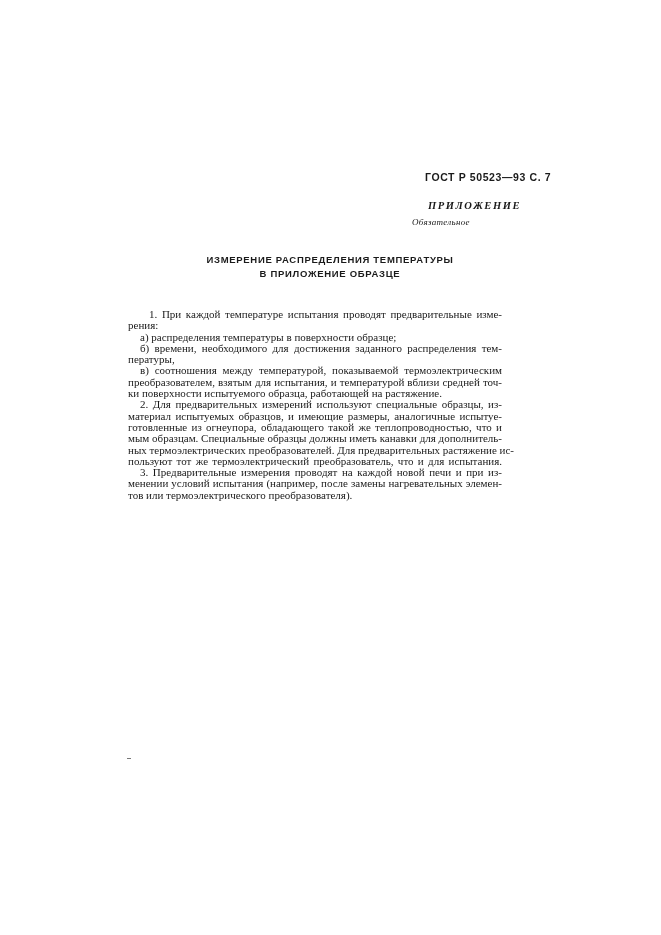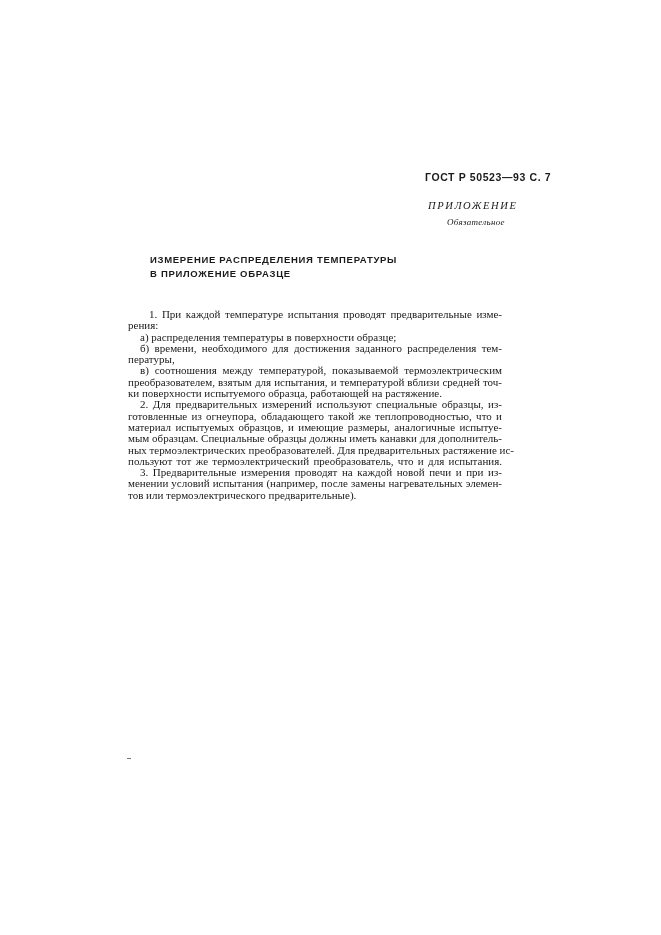--- a/index.html
+++ b/index.html
@@ -18,7 +18,7 @@
     }
     .appendix-label {
       position: absolute; left: 428px; top: 200px;
-      font-style: italic; font-size: 10.5px; letter-spacing: 1.6px;
+      font-style: italic; font-size: 10.5px; letter-spacing: 1.6px; font-weight: bold;
     }
     .appendix-status {
       position: absolute; left: 447px; top: 217px;

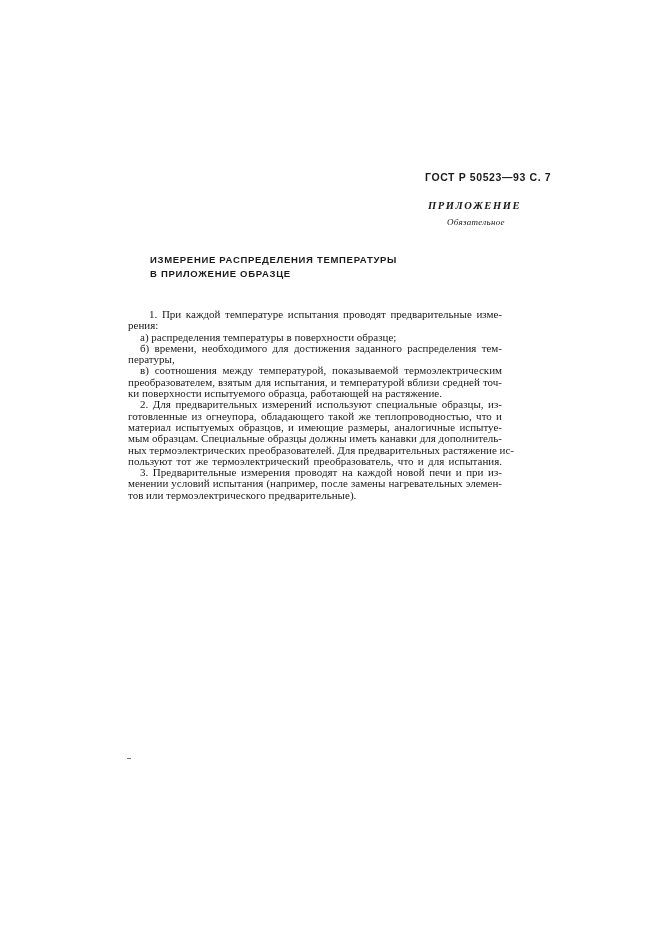--- a/index.html
+++ b/index.html
@@ -21,7 +21,7 @@
       font-style: italic; font-size: 10.5px; letter-spacing: 1.6px; font-weight: bold;
     }
     .appendix-status {
-      position: absolute; left: 447px; top: 217px;
+      position: absolute; left: 412px; top: 217px;
       font-style: italic; font-size: 9px; letter-spacing: 0.3px;
     }
     .title {

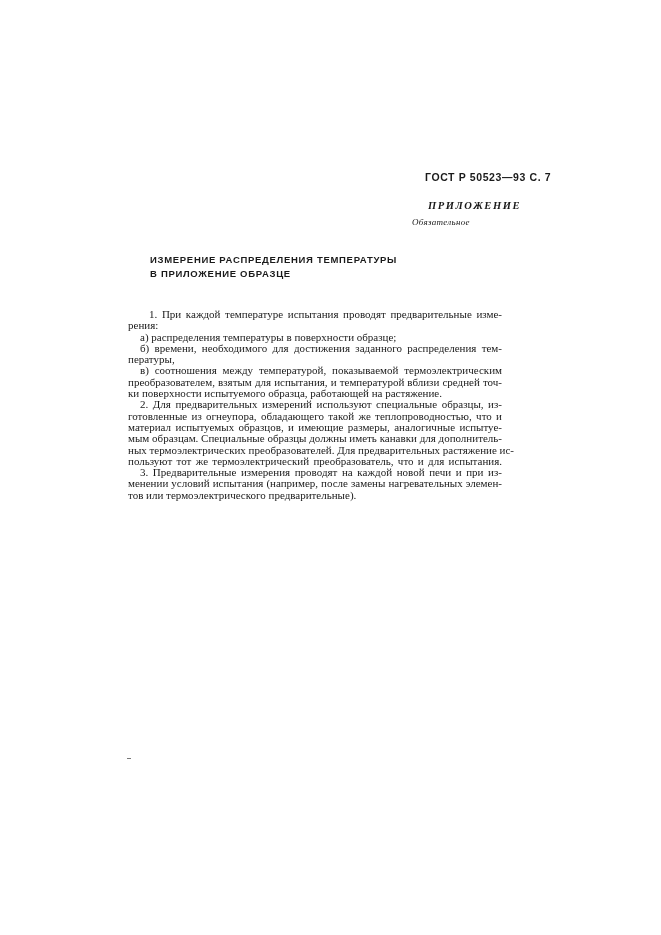--- a/index.html
+++ b/index.html
@@ -26,6 +26,7 @@
     }
     .title {
       position: absolute; left: 150px; width: 360px; top: 253px;
+      text-align: center;
       font-family: "Liberation Sans", "DejaVu Sans", sans-serif;
       font-weight: bold; font-size: 9.5px; letter-spacing: 0.7px;
       line-height: 14px;

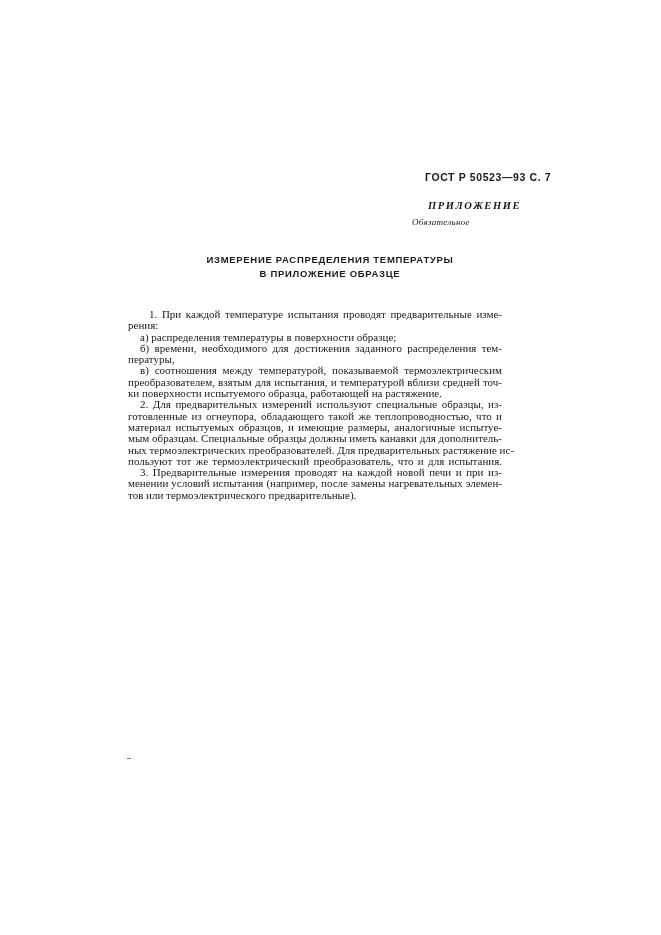--- a/index.html
+++ b/index.html
@@ -72,8 +72,8 @@
     <span class="line">преобразователем, взятым для испытания, и температурой вблизи средней точ-</span>
     <span class="line last">ки поверхности испытуемого образца, работающей на растяжение.</span>
     <span class="line indent-sm">2. Для предварительных измерений используют специальные образцы, из-</span>
+    <span class="line">материал испытуемых образцов, и имеющие размеры, аналогичные испытуе-</span>
     <span class="line">готовленные из огнеупора, обладающего такой же теплопроводностью, что и</span>
-    <span class="line">материал испытуемых образцов, и имеющие размеры, аналогичные испытуе-</span>
     <span class="line">мым образцам. Специальные образцы должны иметь канавки для дополнитель-</span>
     <span class="line">ных термоэлектрических преобразователей. Для предварительных растяжение ис-</span>
     <span class="line">пользуют тот же термоэлектрический преобразователь, что и для испытания.</span>

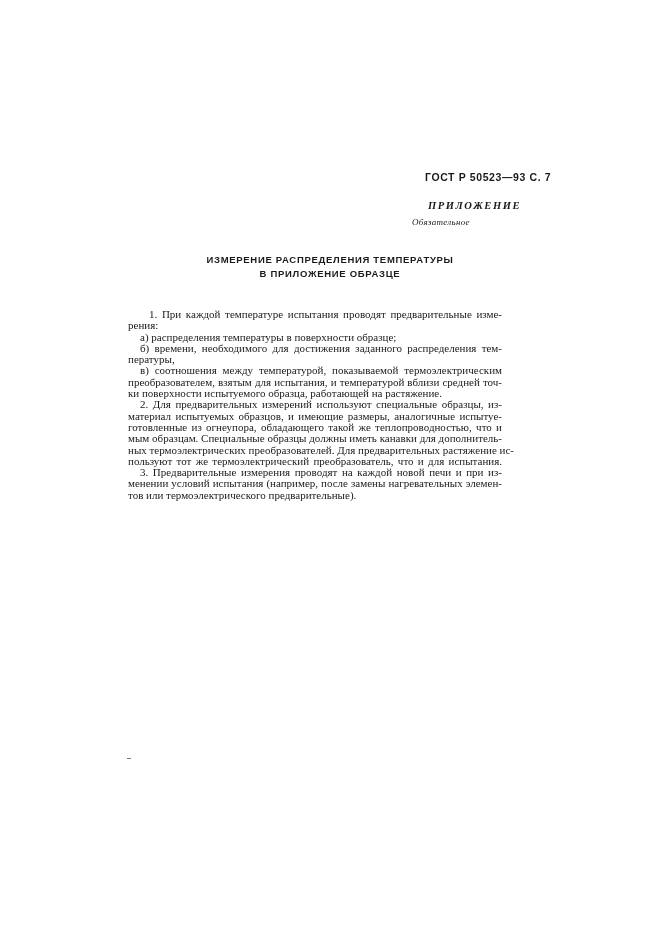--- a/index.html
+++ b/index.html
@@ -79,7 +79,7 @@
     <span class="line">пользуют тот же термоэлектрический преобразователь, что и для испытания.</span>
     <span class="line indent-sm">3. Предварительные измерения проводят на каждой новой печи и при из-</span>
     <span class="line">менении условий испытания (например, после замены нагревательных элемен-</span>
-    <span class="line last">тов или термоэлектрического предварительные).</span>
+    <span class="line last">тов или термоэлектрического преобразователя).</span>
   </div>
 
   <div class="stray-mark"></div>

